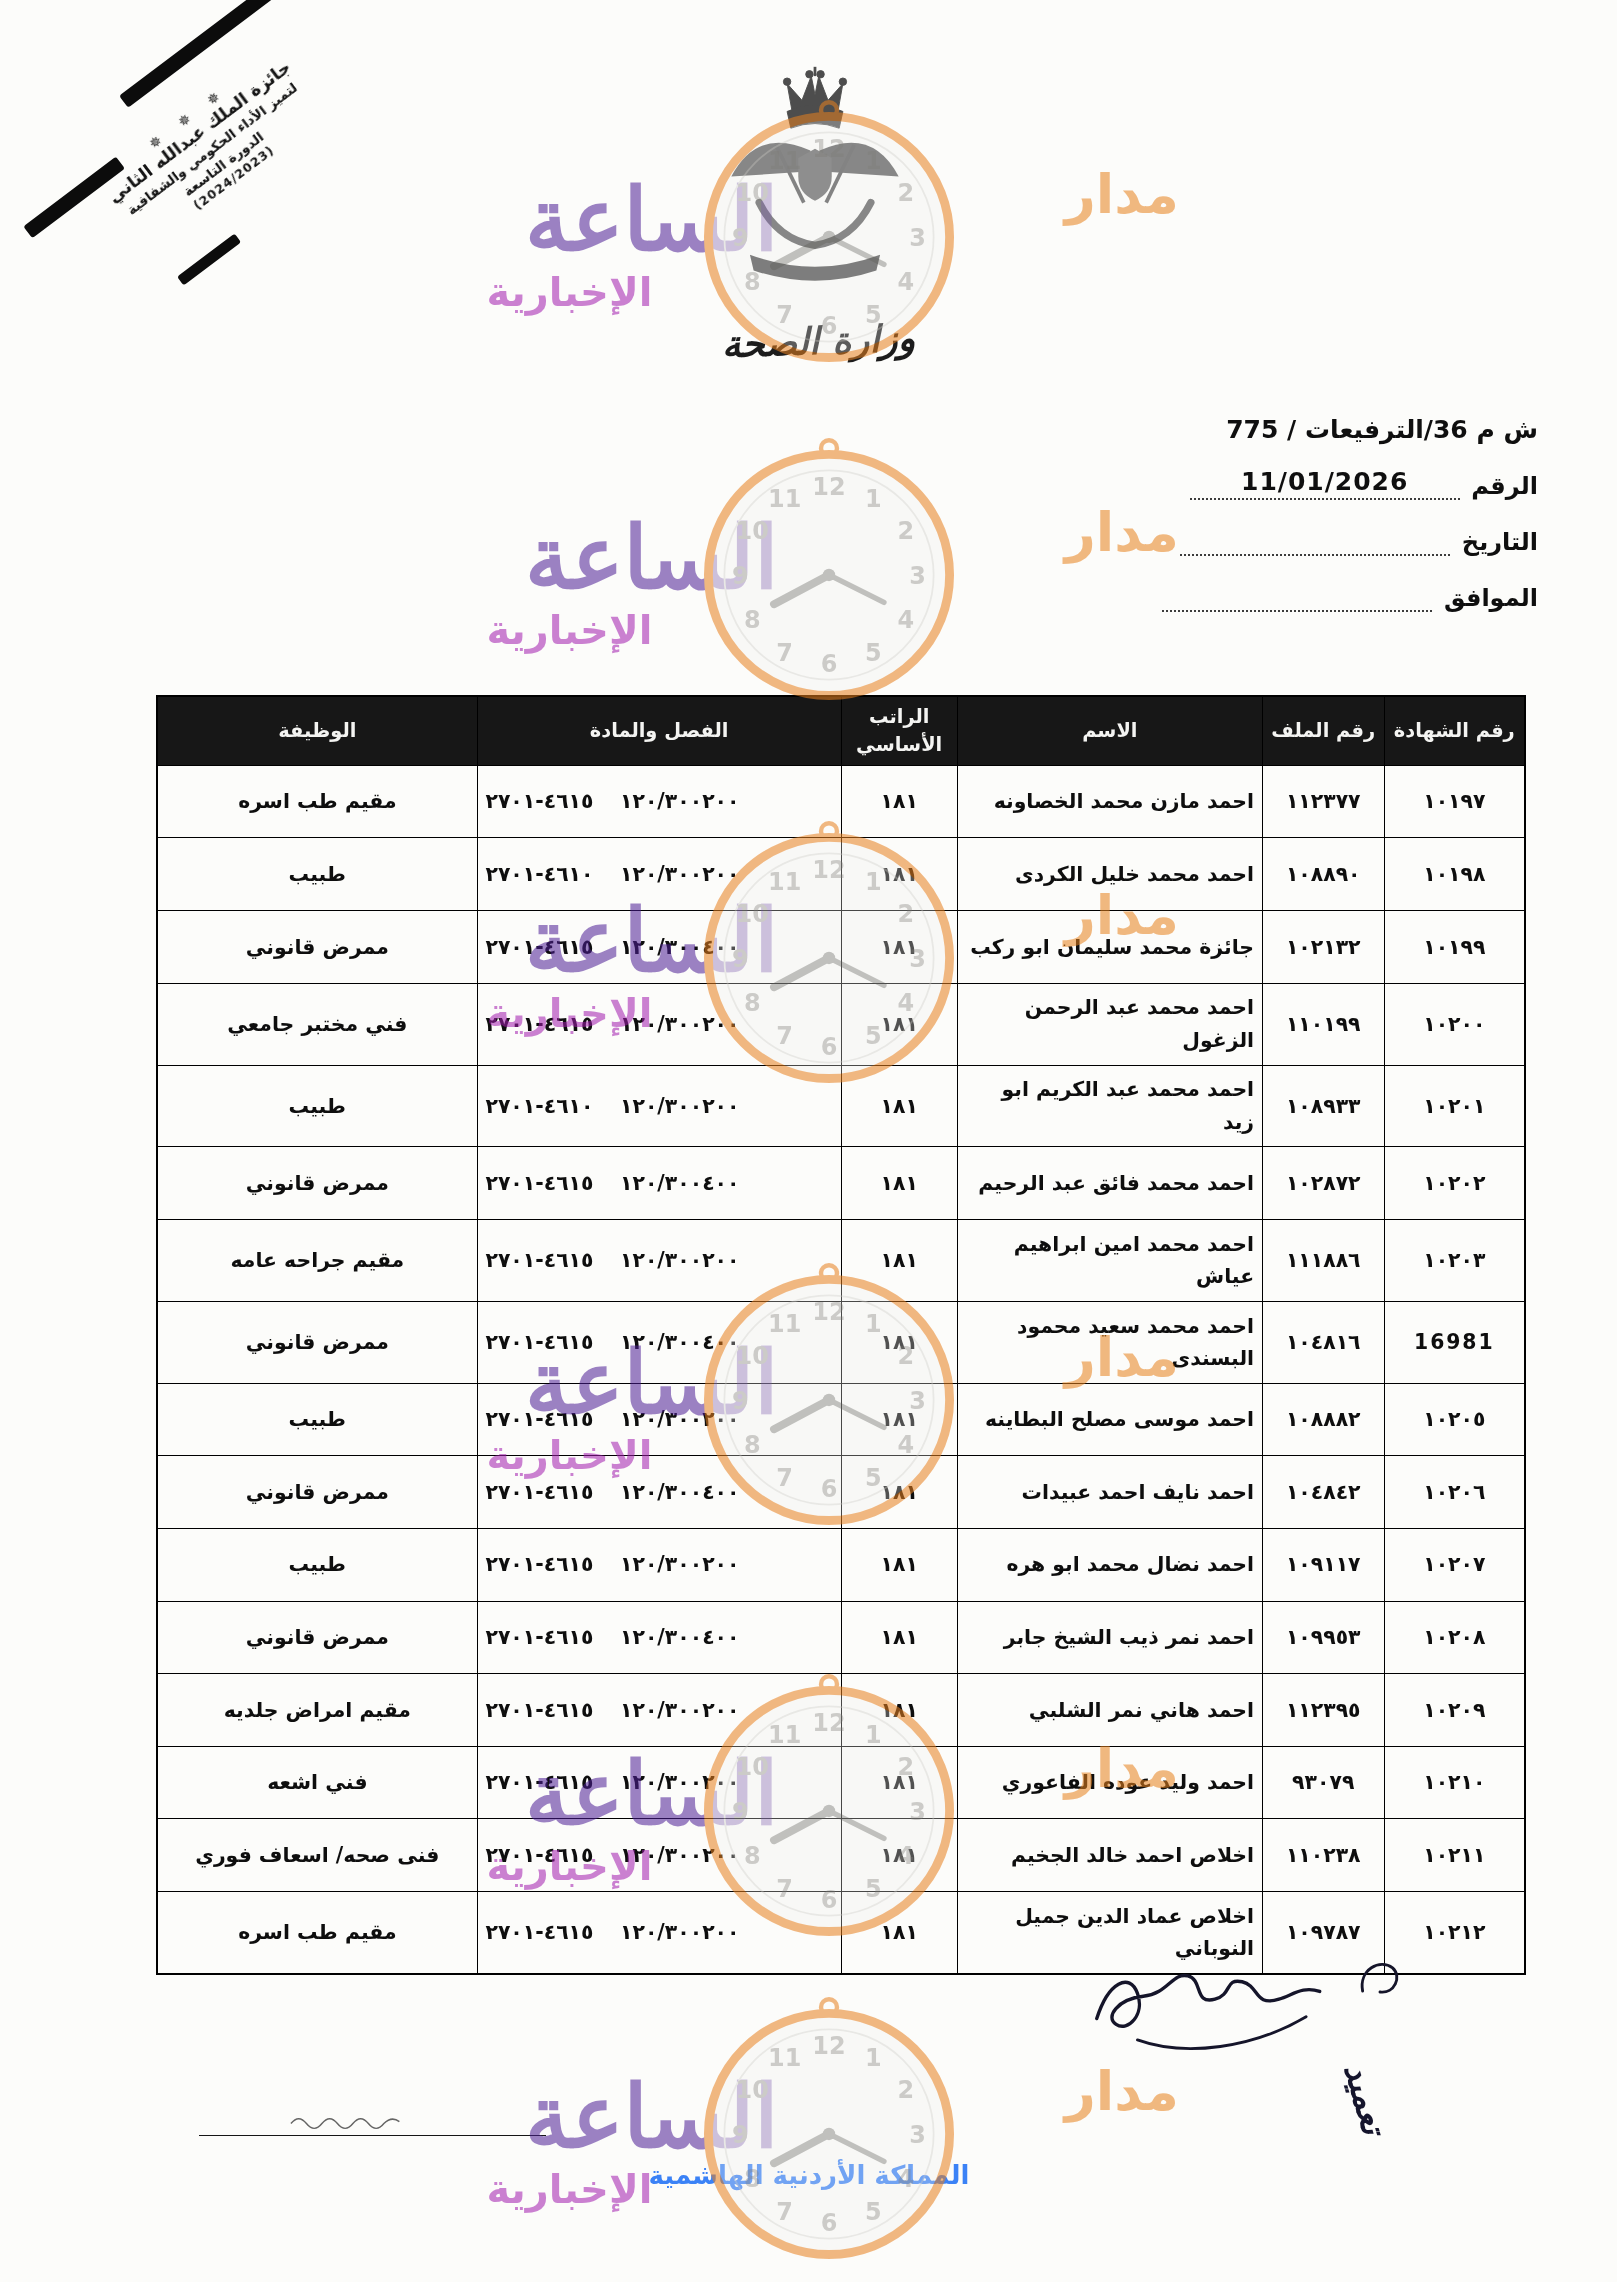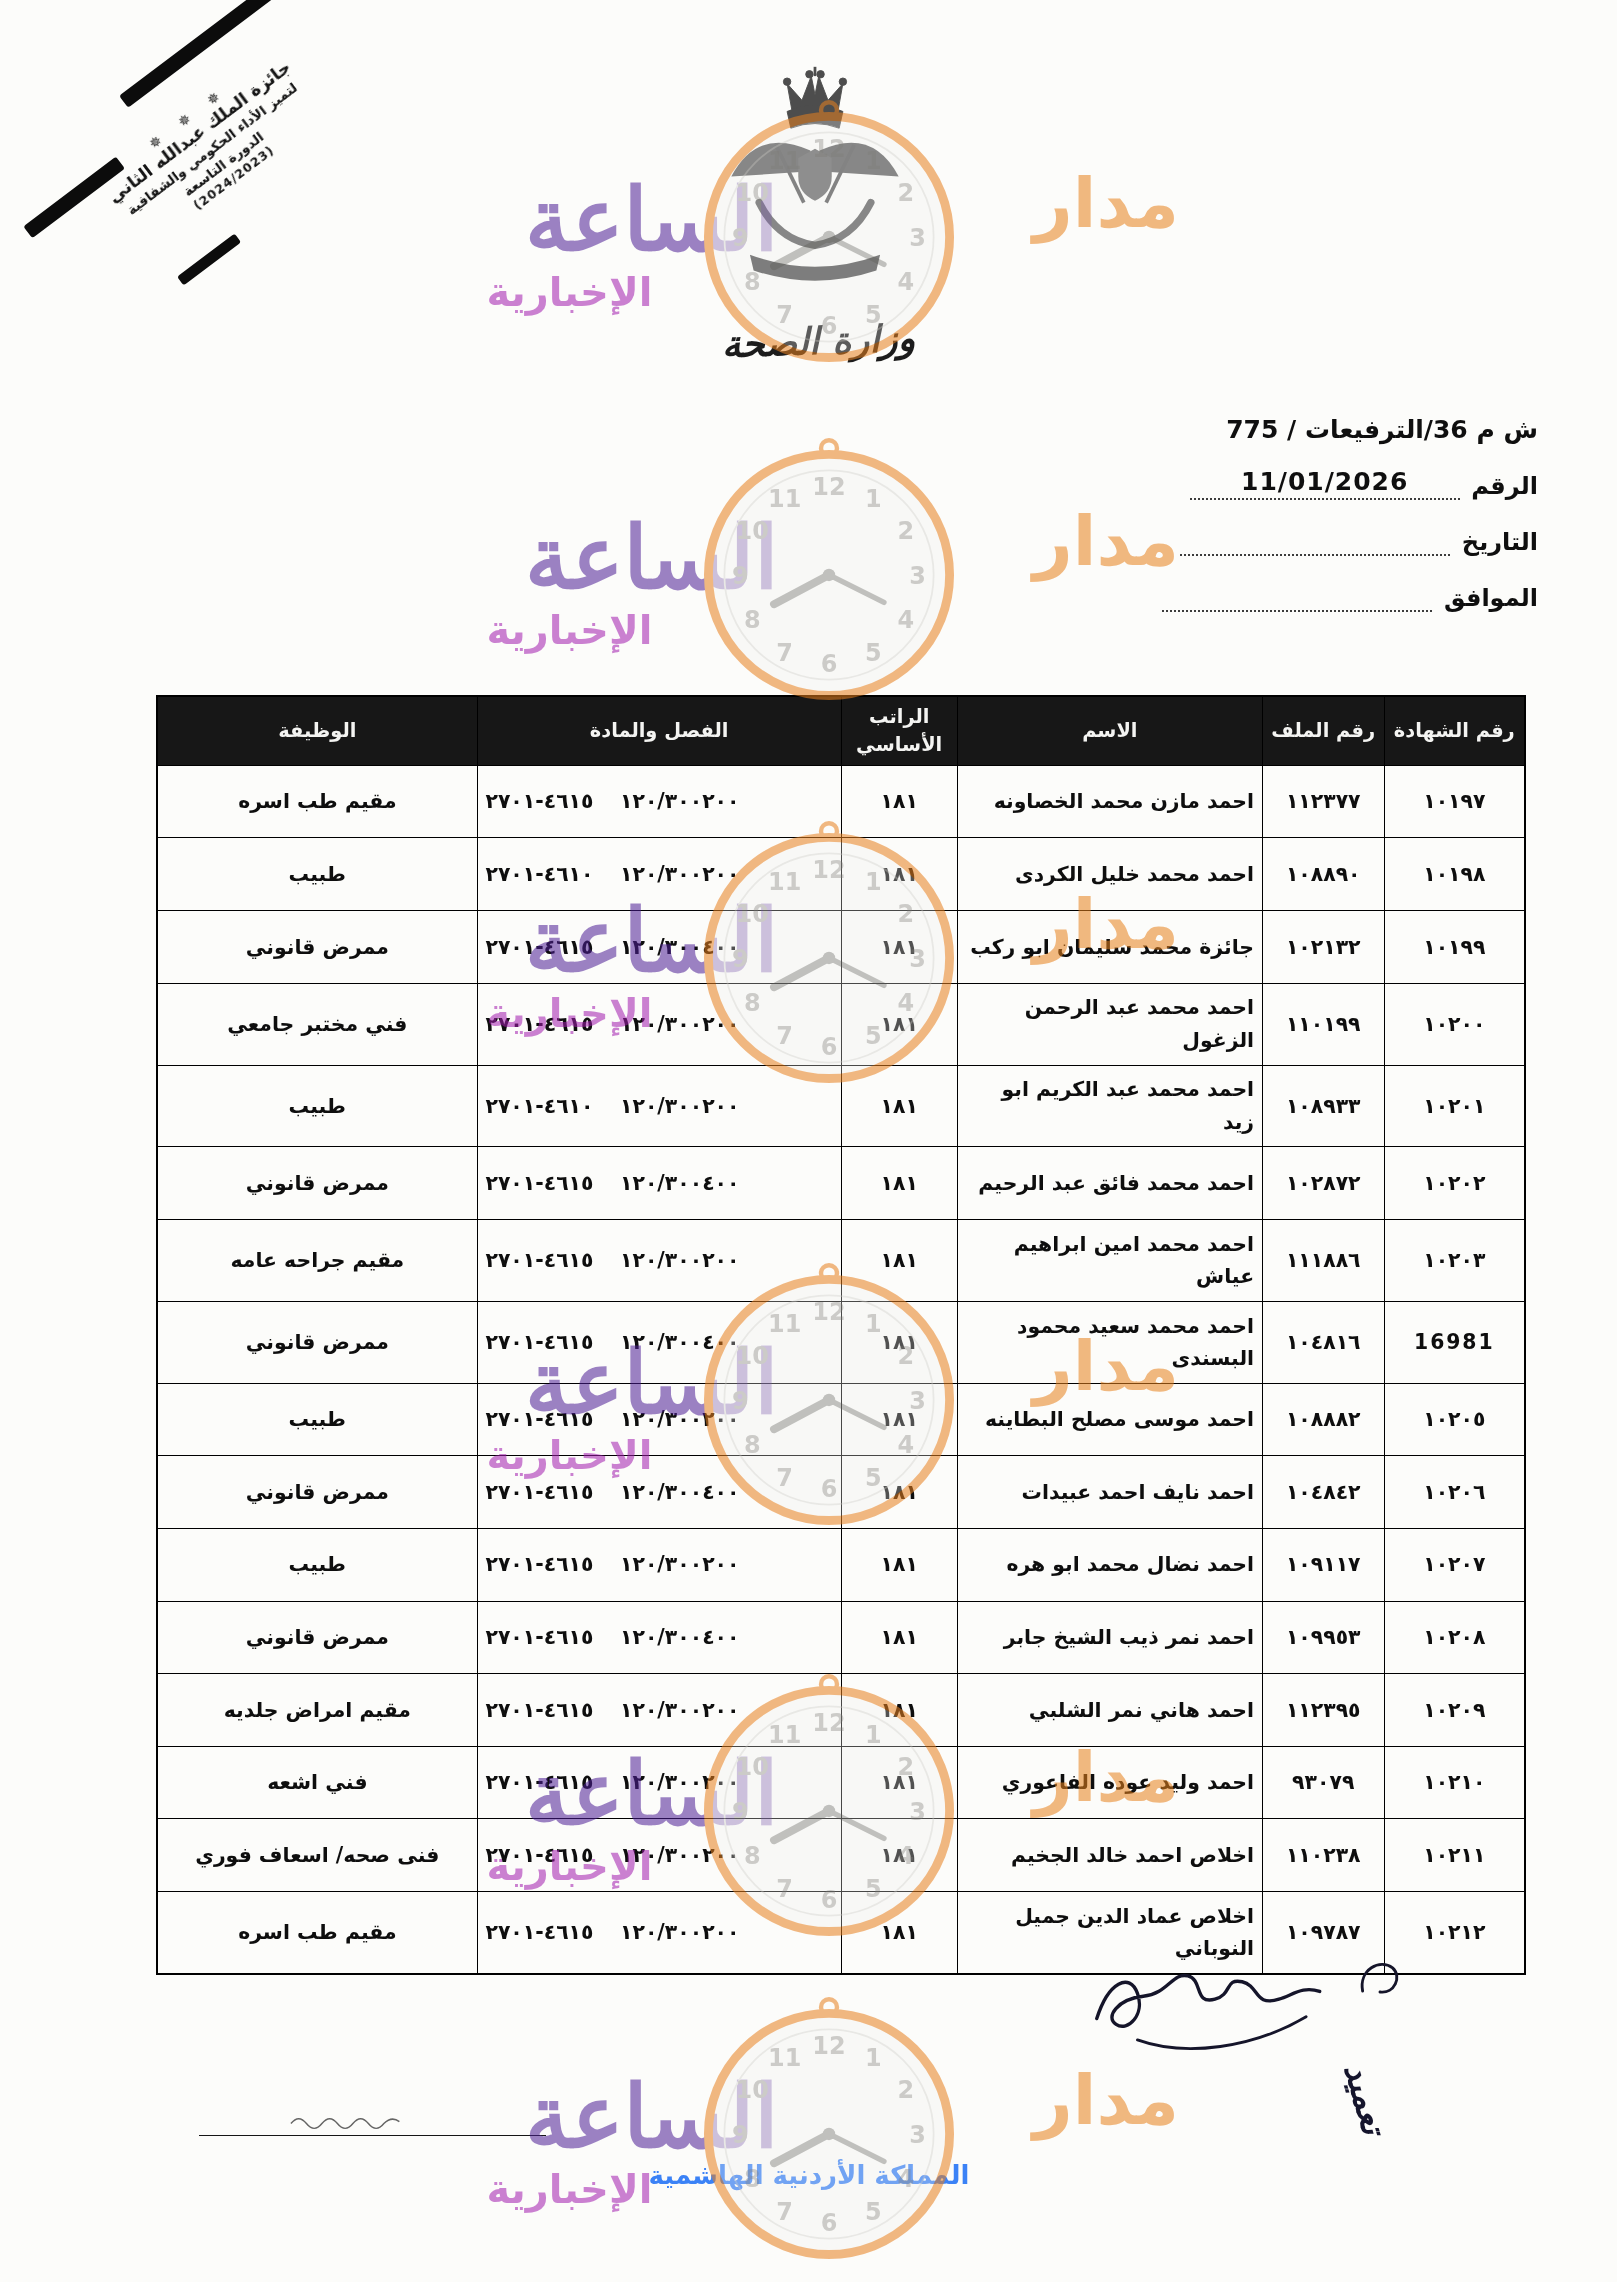--- a/index.html
+++ b/index.html
@@ -46,7 +46,7 @@
 
   
   .wm{position:absolute;left:500px;width:679px;height:291px;z-index:8;opacity:.55;pointer-events:none;}
-  .wm-madar{position:absolute;right:0;top:74px;font-size:69px;font-weight:bold;color:#e8821c;}
+  .wm-madar{position:absolute;right:0;top:74px;font-size:54px;font-weight:bold;color:#e8821c;}
   .wm-clockbox{position:absolute;left:196px;top:1.9px;width:266px;height:283px;}
   .wm-saa{position:absolute;left:25px;top:80px;font-size:87px;font-weight:bold;color:#4c1d95;font-family:Liberation Serif, serif;}
   .wm-news{position:absolute;left:-13.6px;top:180px;font-size:40px;font-weight:bold;color:#a21caf;}

